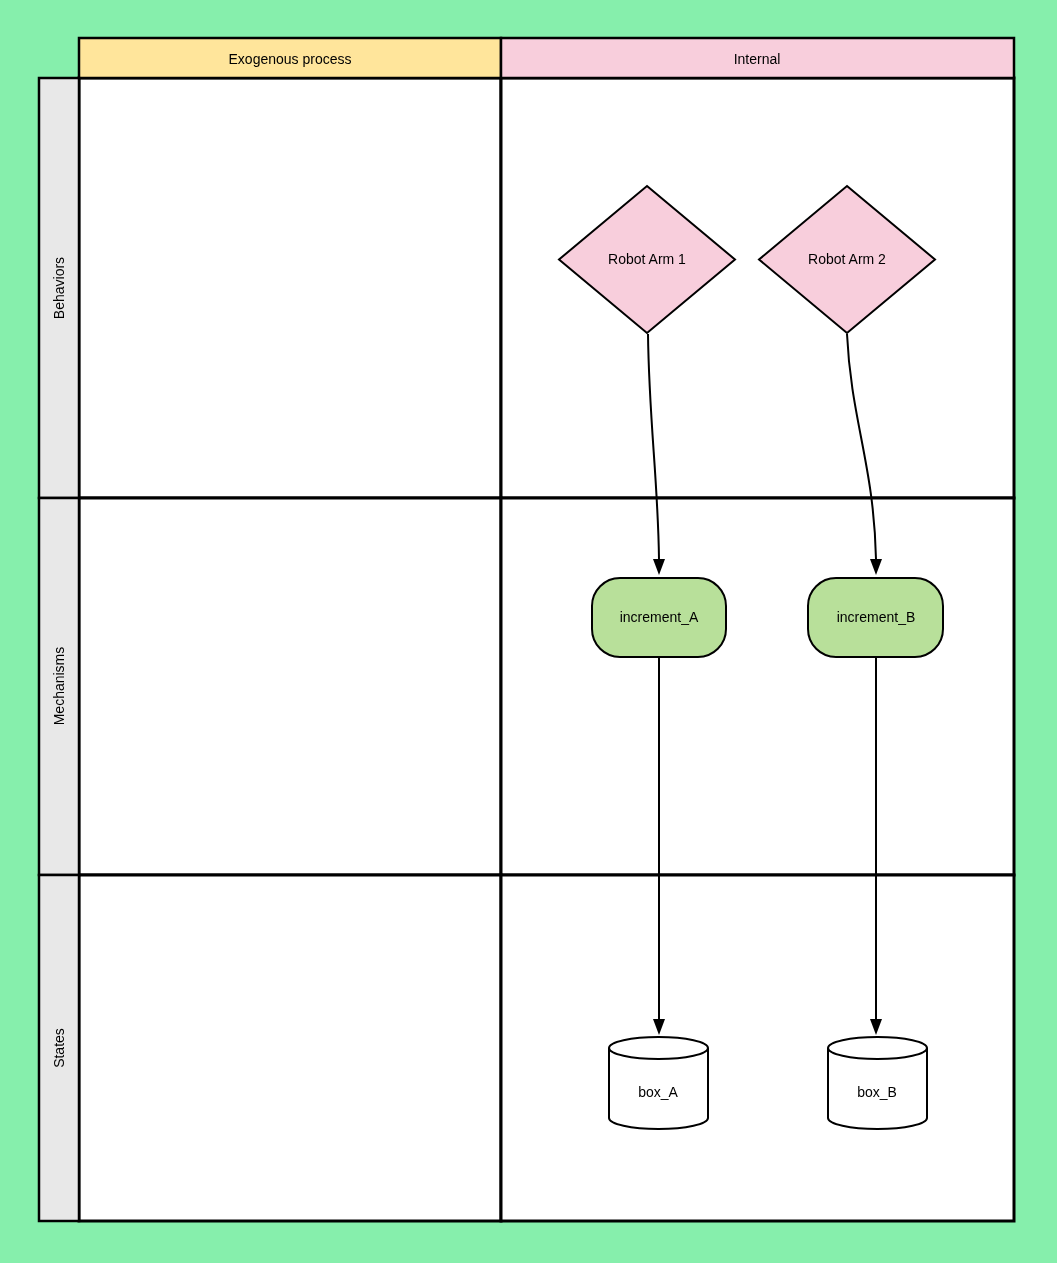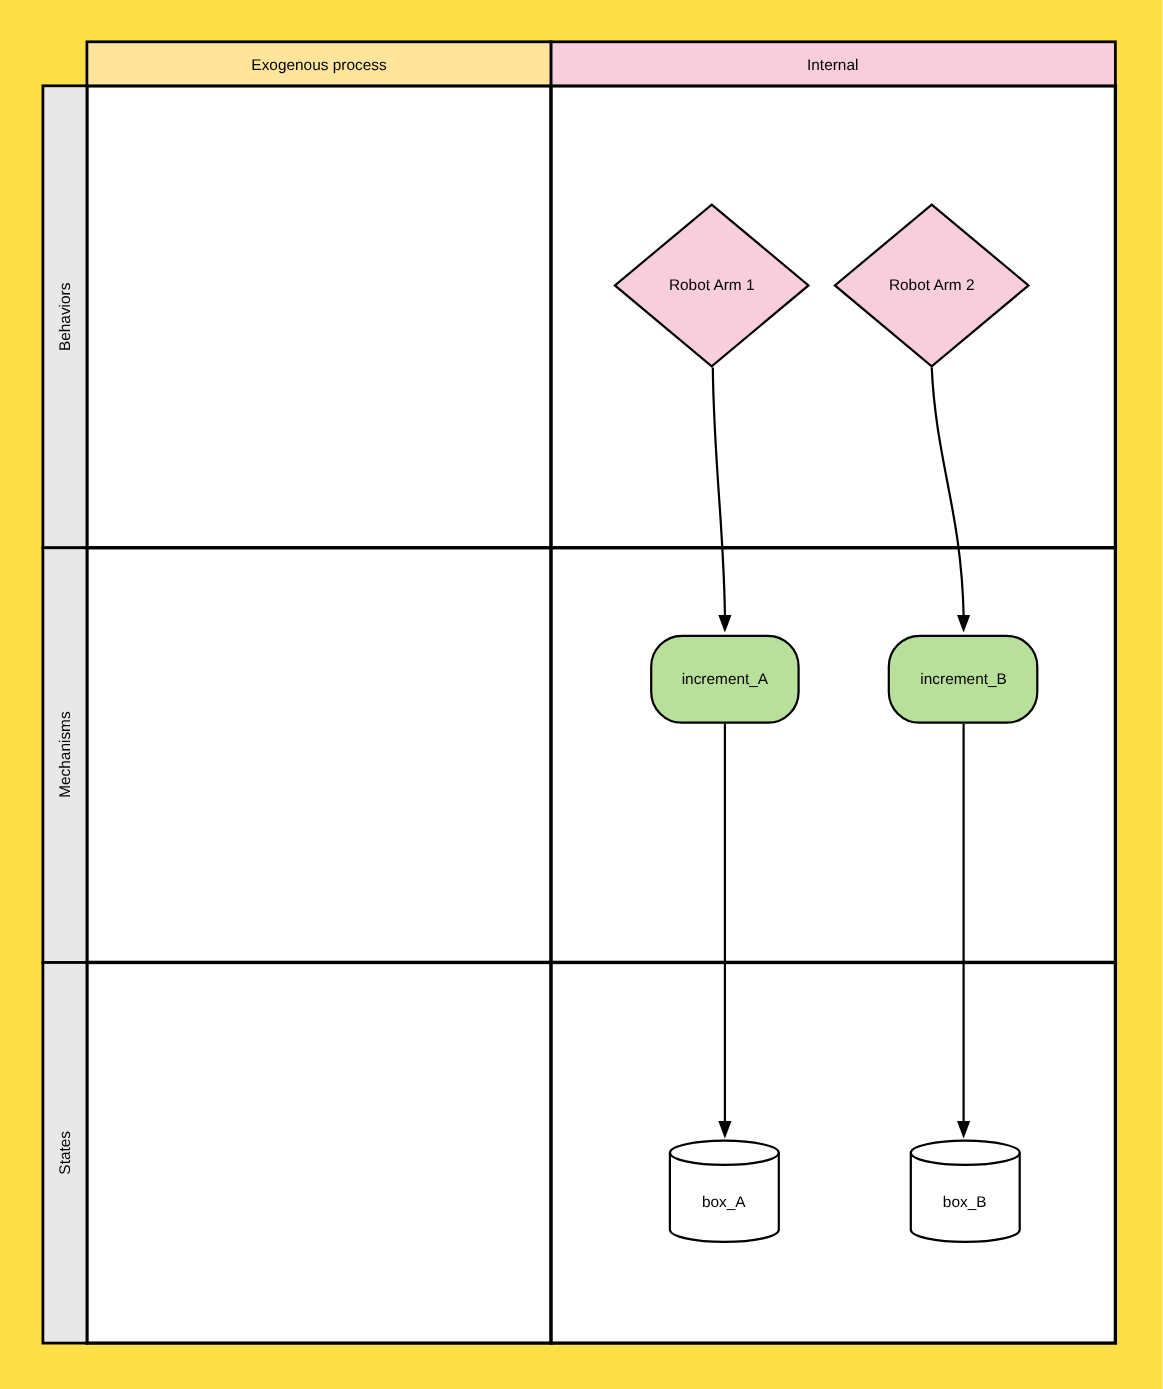--- a/index.html
+++ b/index.html
@@ -12,7 +12,7 @@
     position: relative;
     width: 1057px;
     height: 1263px;
-    background: #fde047;
+    background: #86efac;
     overflow: hidden;
   }
   svg text {

